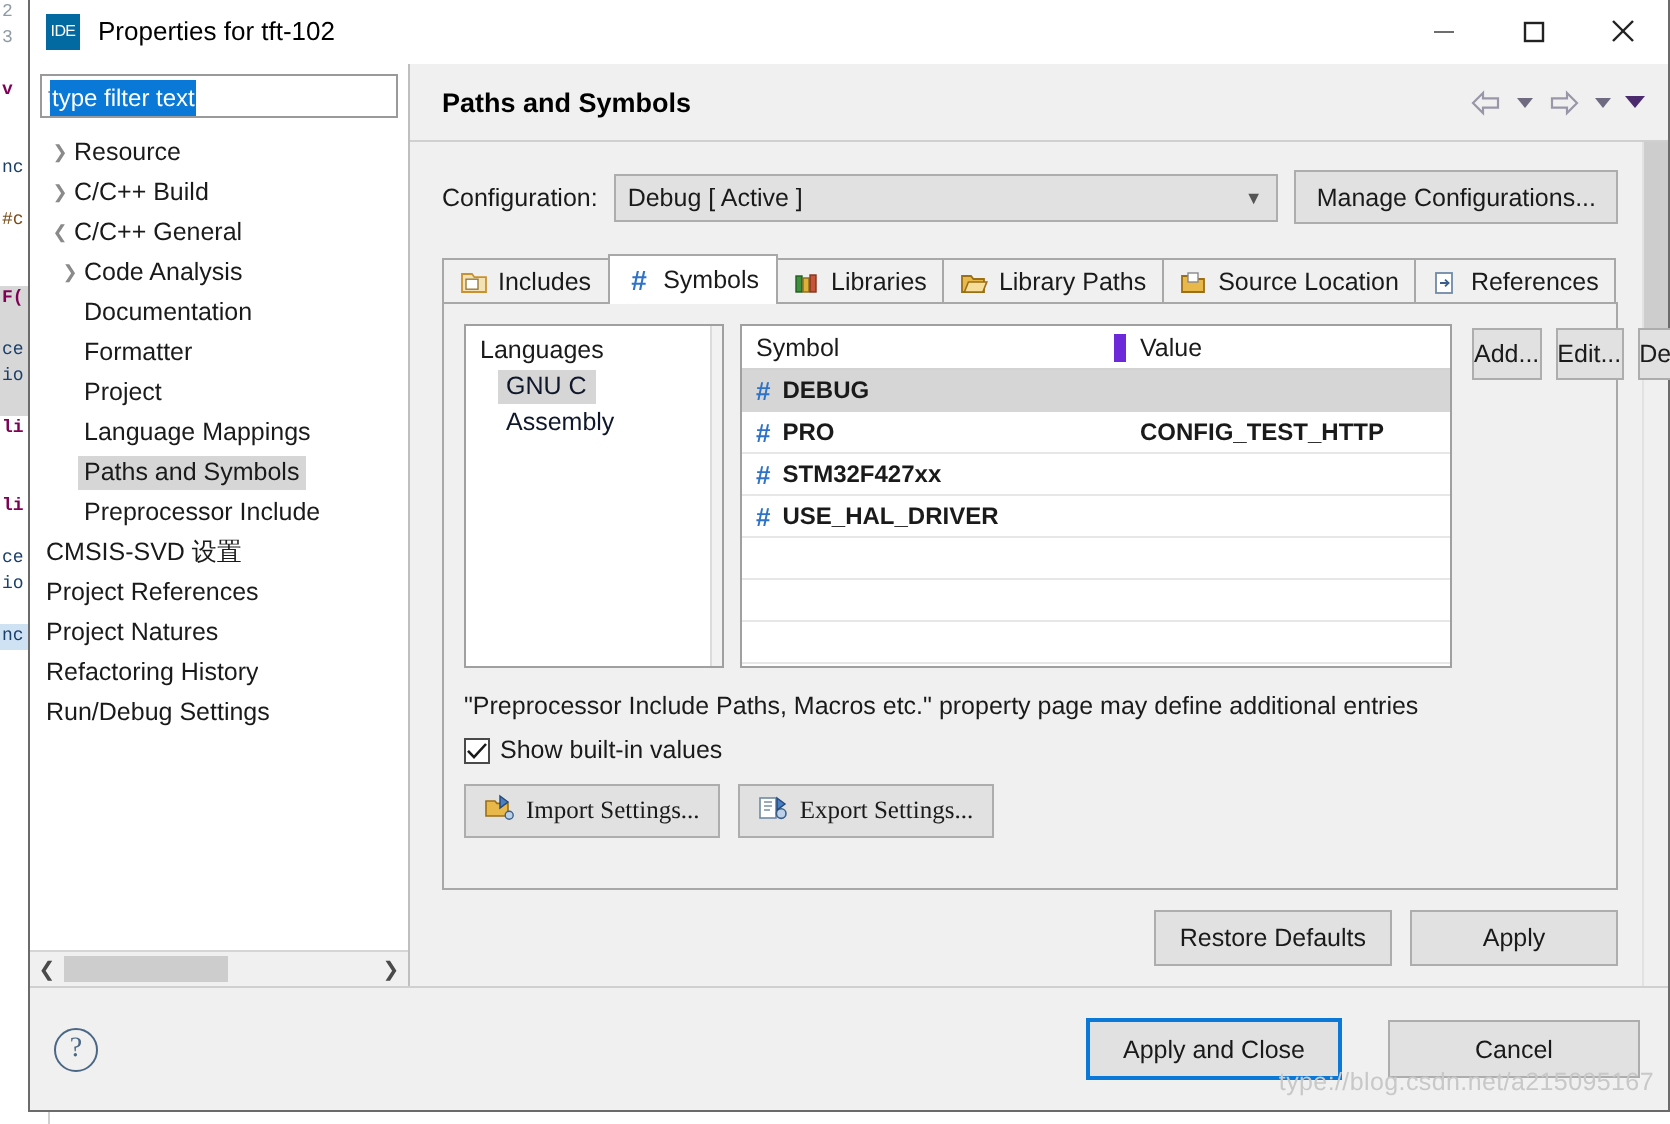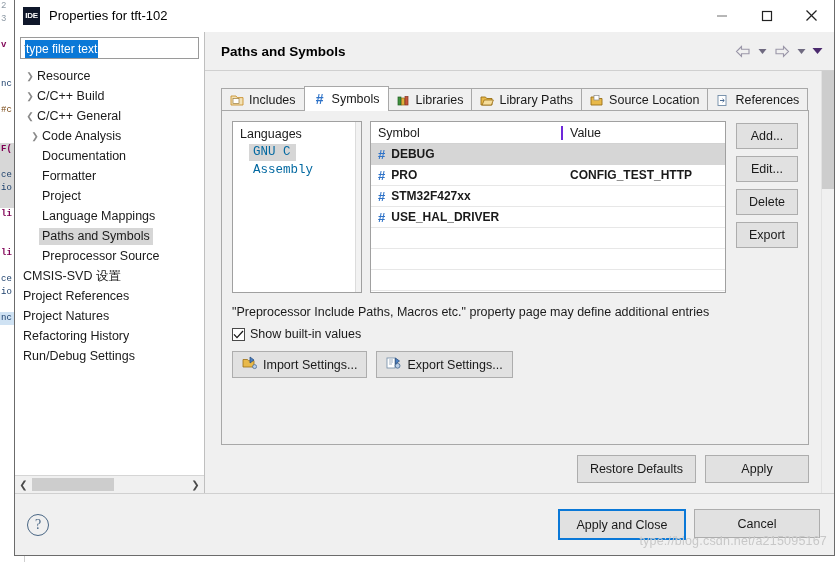--- a/index.html
+++ b/index.html
@@ -68,10 +68,10 @@
   #ide-icon {
     width: 17px; height: 18px;
     margin-left: 8px;
-    background: #0f172a;
+    background: #0369a1;
     color: #ffffff;
     font-size: 8px;
-    font-weight: bold;
+    font-weight: normal;
     display: flex;
     align-items: center;
     justify-content: center;

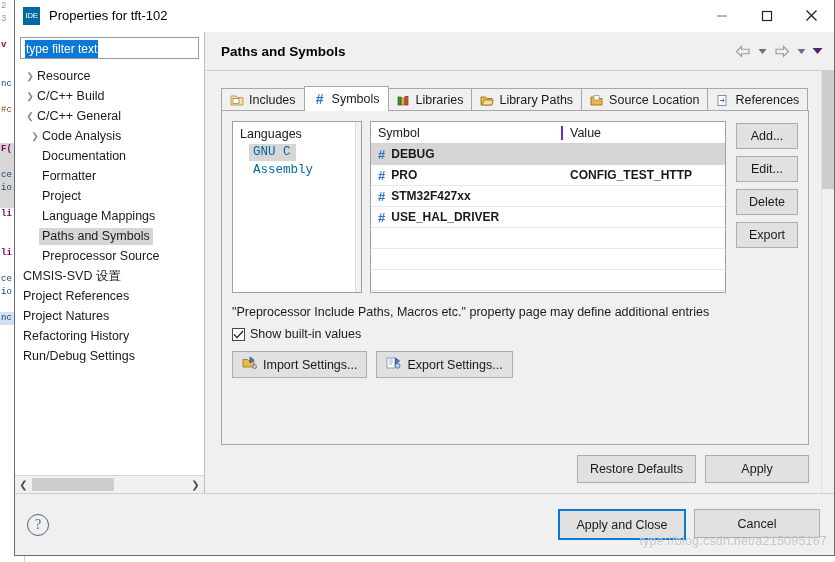--- a/index.html
+++ b/index.html
@@ -738,6 +738,14 @@
       <div id="pane-scroll-area">
         <div id="pane-content">
 
+          <div id="config-row">
+            <div id="config-label">Configuration:</div>
+            <div id="config-combo">
+              <span class="val">Debug  [ Active ]</span>
+              <span class="caret">▼</span>
+            </div>
+            <div id="manage-btn">Manage Configurations...</div>
+          </div>
 
           <div id="tabgroup">
             <div id="tabstrip">

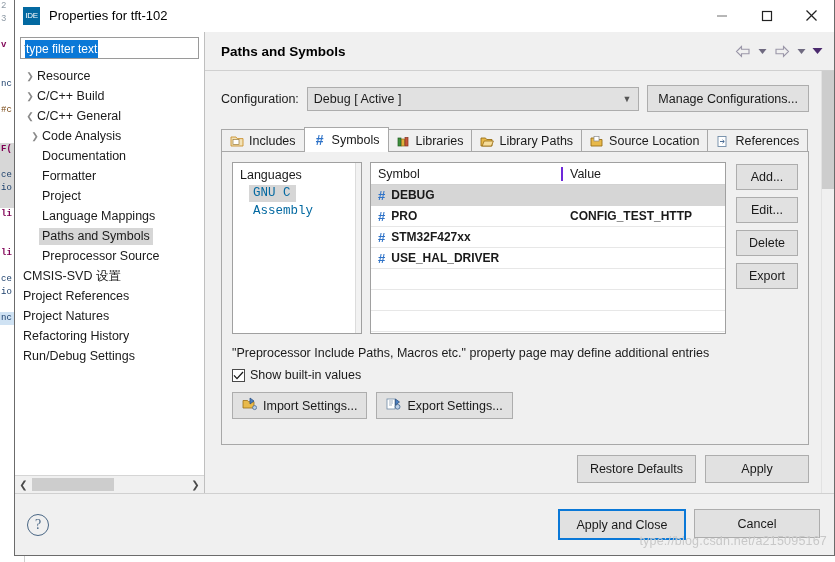--- a/index.html
+++ b/index.html
@@ -417,7 +417,7 @@
     overflow: hidden;
     white-space: nowrap;
   }
-  .srow.head .scol-sym { border-right: 2px solid #6d28d9; }
+  .srow.head .scol-sym { border-right: 6px solid #6d28d9; }
   .scol-val {
     flex: 1 1 auto;
     padding-left: 7px;

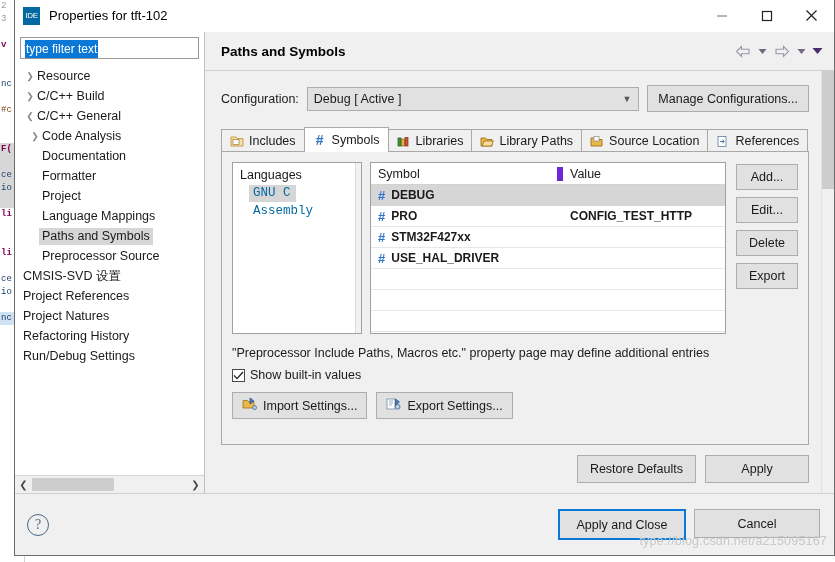--- a/index.html
+++ b/index.html
@@ -436,7 +436,7 @@
     flex: 0 0 auto;
     margin-left: 10px;
     display: flex;
-    flex-direction: column;
+    flex-direction: row;
     gap: 7px;
     padding-top: 2px;
   }

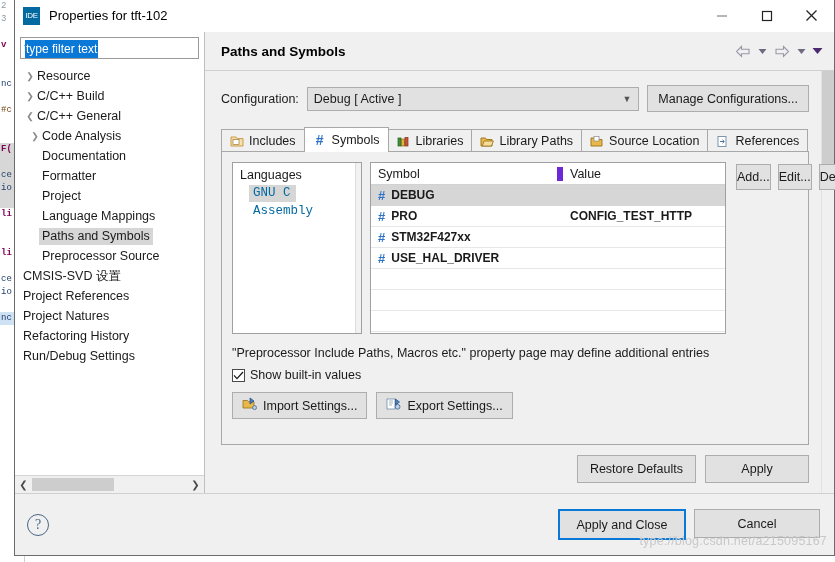--- a/index.html
+++ b/index.html
@@ -365,8 +365,7 @@
   #lang-list .litem {
     font-size: 12.5px;
     padding: 2px 0 2px 20px;
-    color: #0369a1;
-    font-family: Liberation Mono, monospace;
+    color: #0f172a;
   }
   #lang-list .litem.sel span {
     background: #d6d6d6;

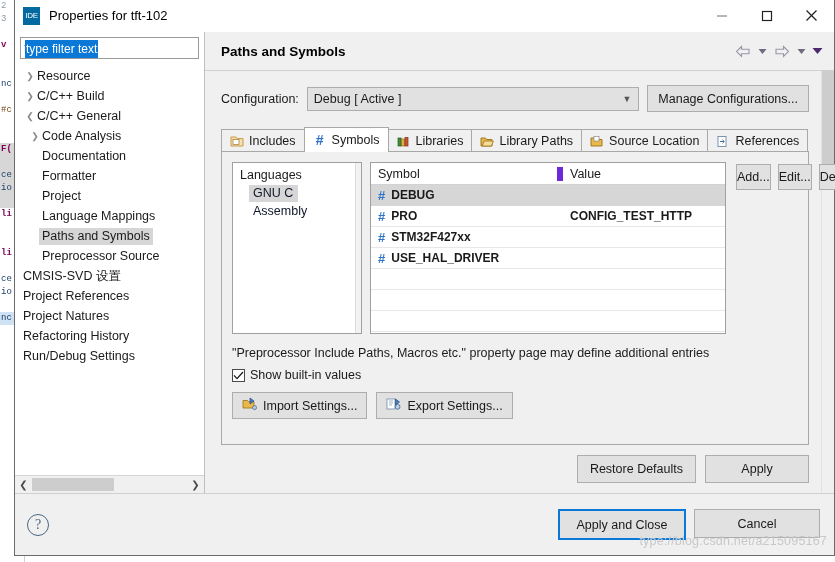--- a/index.html
+++ b/index.html
@@ -675,7 +675,7 @@
           <span class="lbl">Paths and Symbols</span>
         </div>
         <div class="tnode lvl1">
-          <span class="lbl">Preprocessor Source</span>
+          <span class="lbl">Preprocessor Include</span>
         </div>
         <div class="tnode lvl0">
           <span class="lbl">CMSIS-SVD 设置</span>

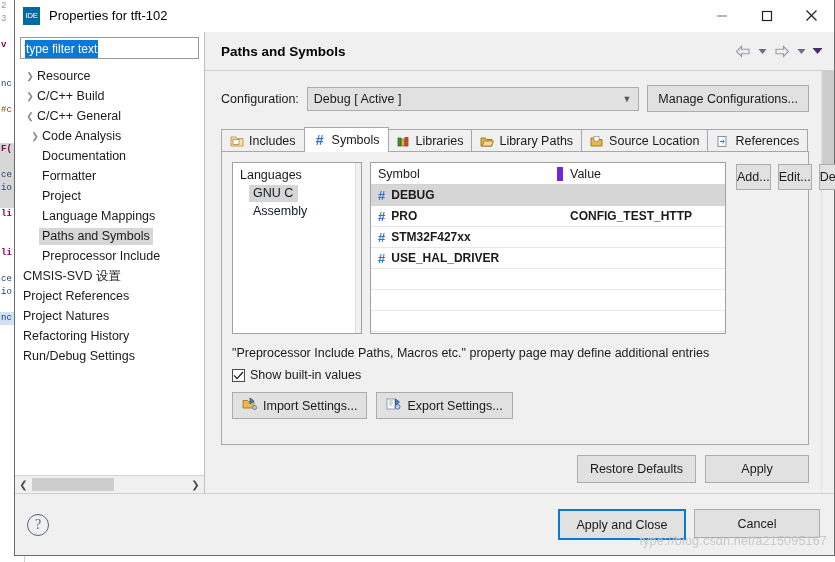--- a/index.html
+++ b/index.html
@@ -487,7 +487,7 @@
     background: #e1e1e1;
     border: 1px solid #adadad;
     font-size: 12.5px;
-    font-family: Liberation Sans, sans-serif;
+    font-family: Liberation Serif, serif;
     display: flex;
     align-items: center;
     gap: 6px;

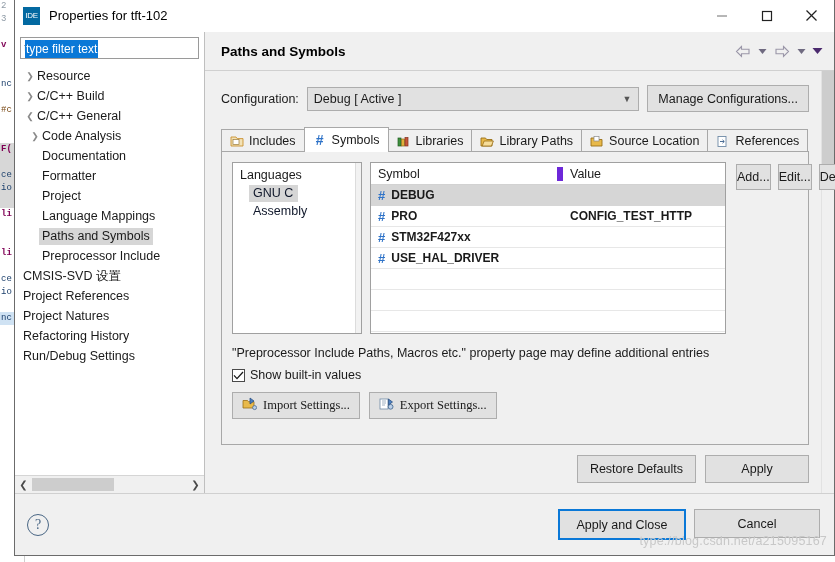--- a/index.html
+++ b/index.html
@@ -542,7 +542,8 @@
   #footer-btns {
     margin-left: auto;
     display: flex;
-    gap: 8px;
+    gap: 23px;
+    align-items: center;
   }
   .fbtn {
     height: 27px;

